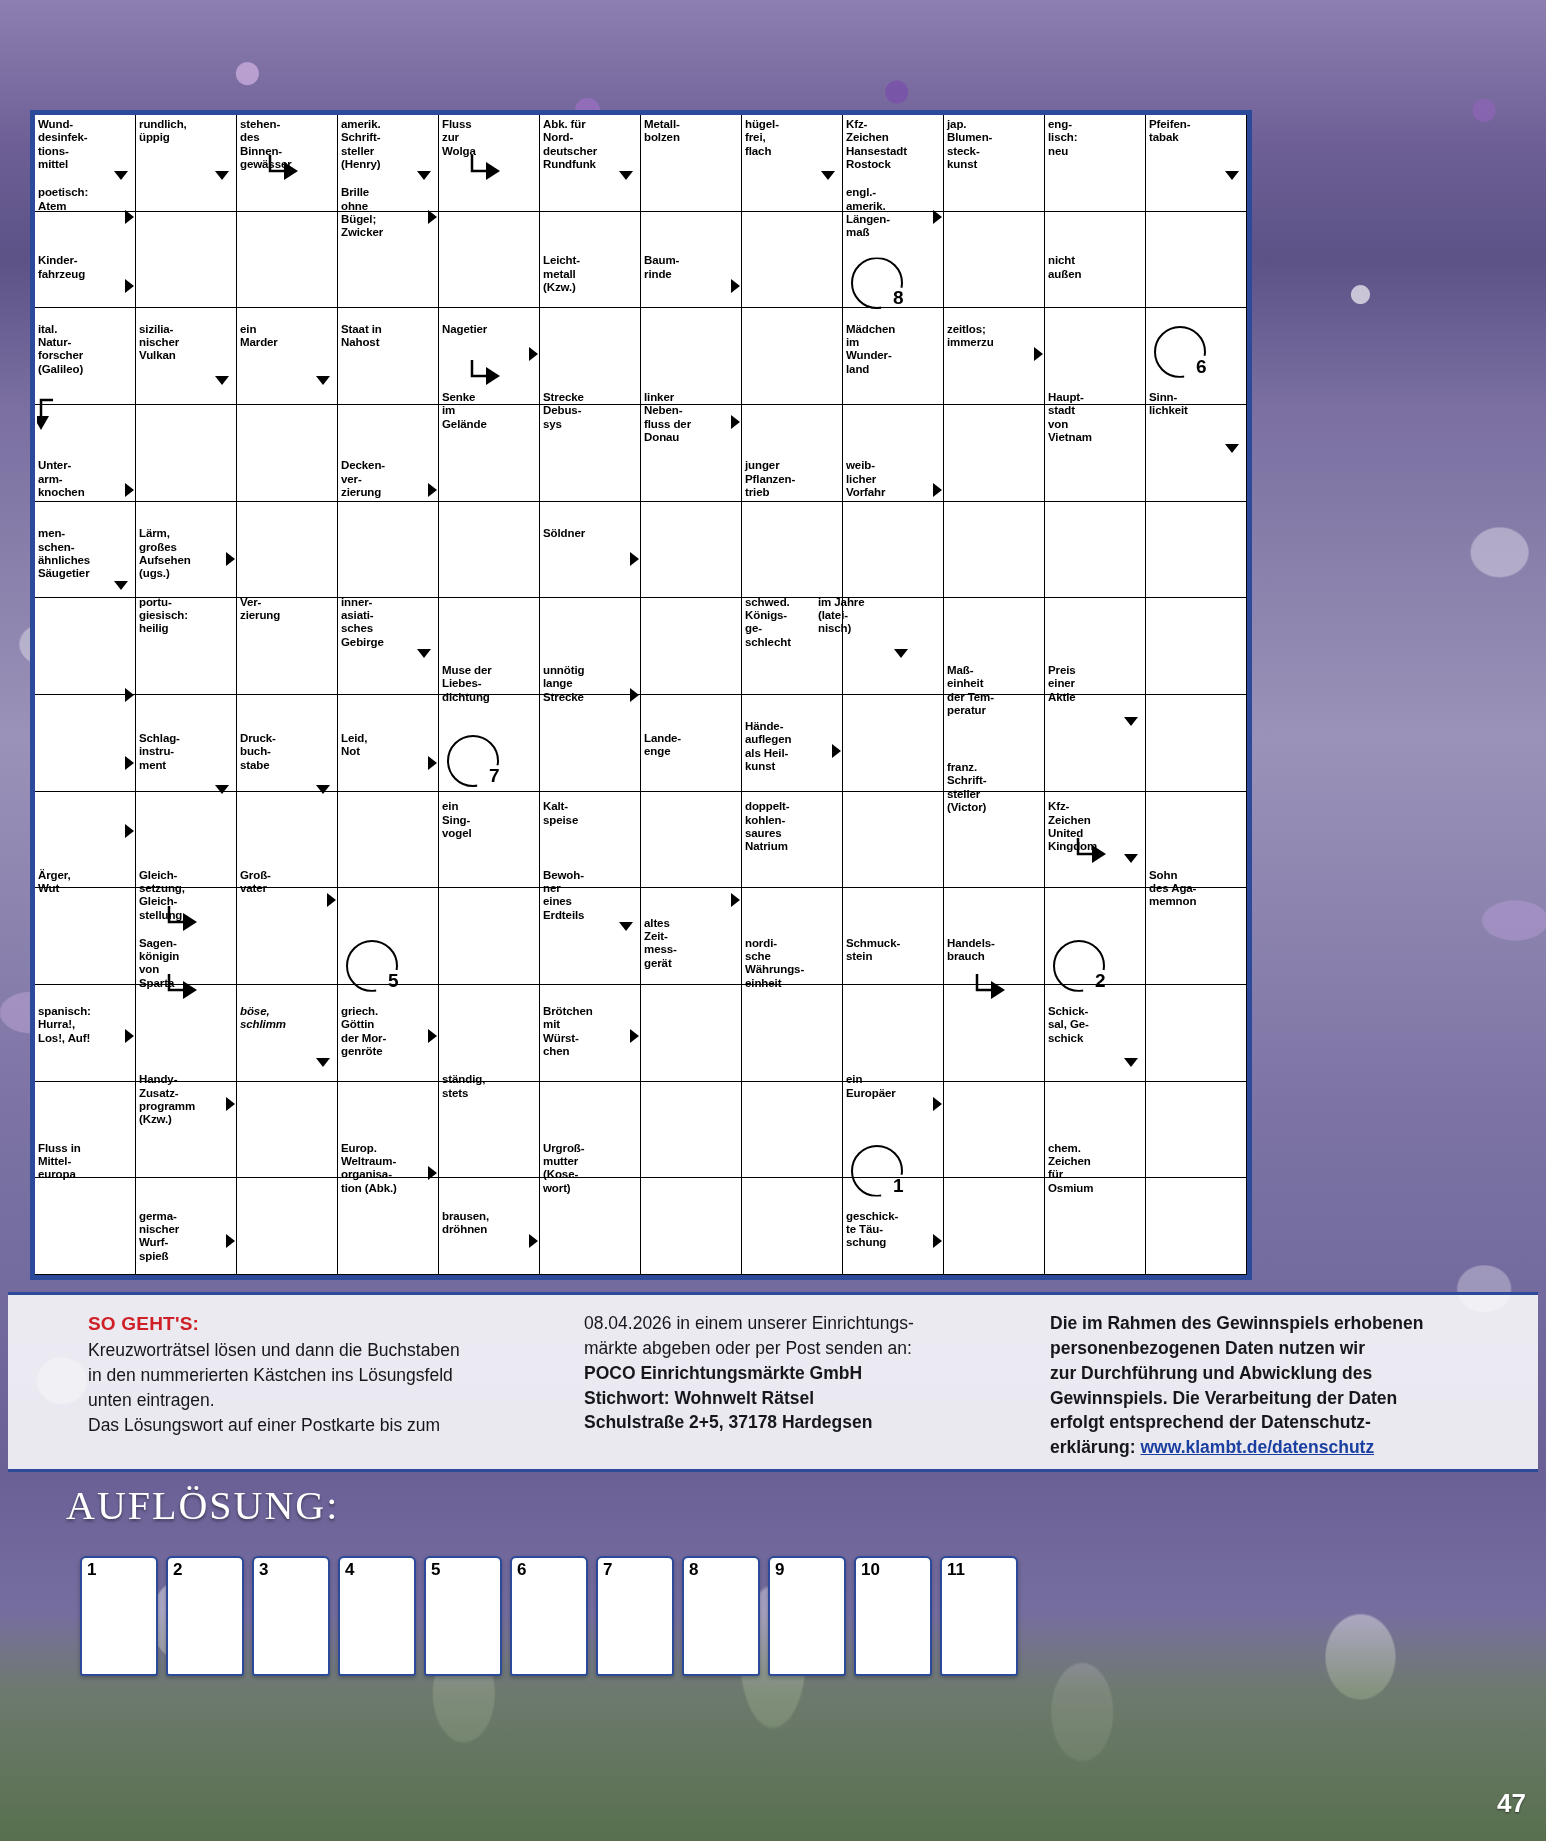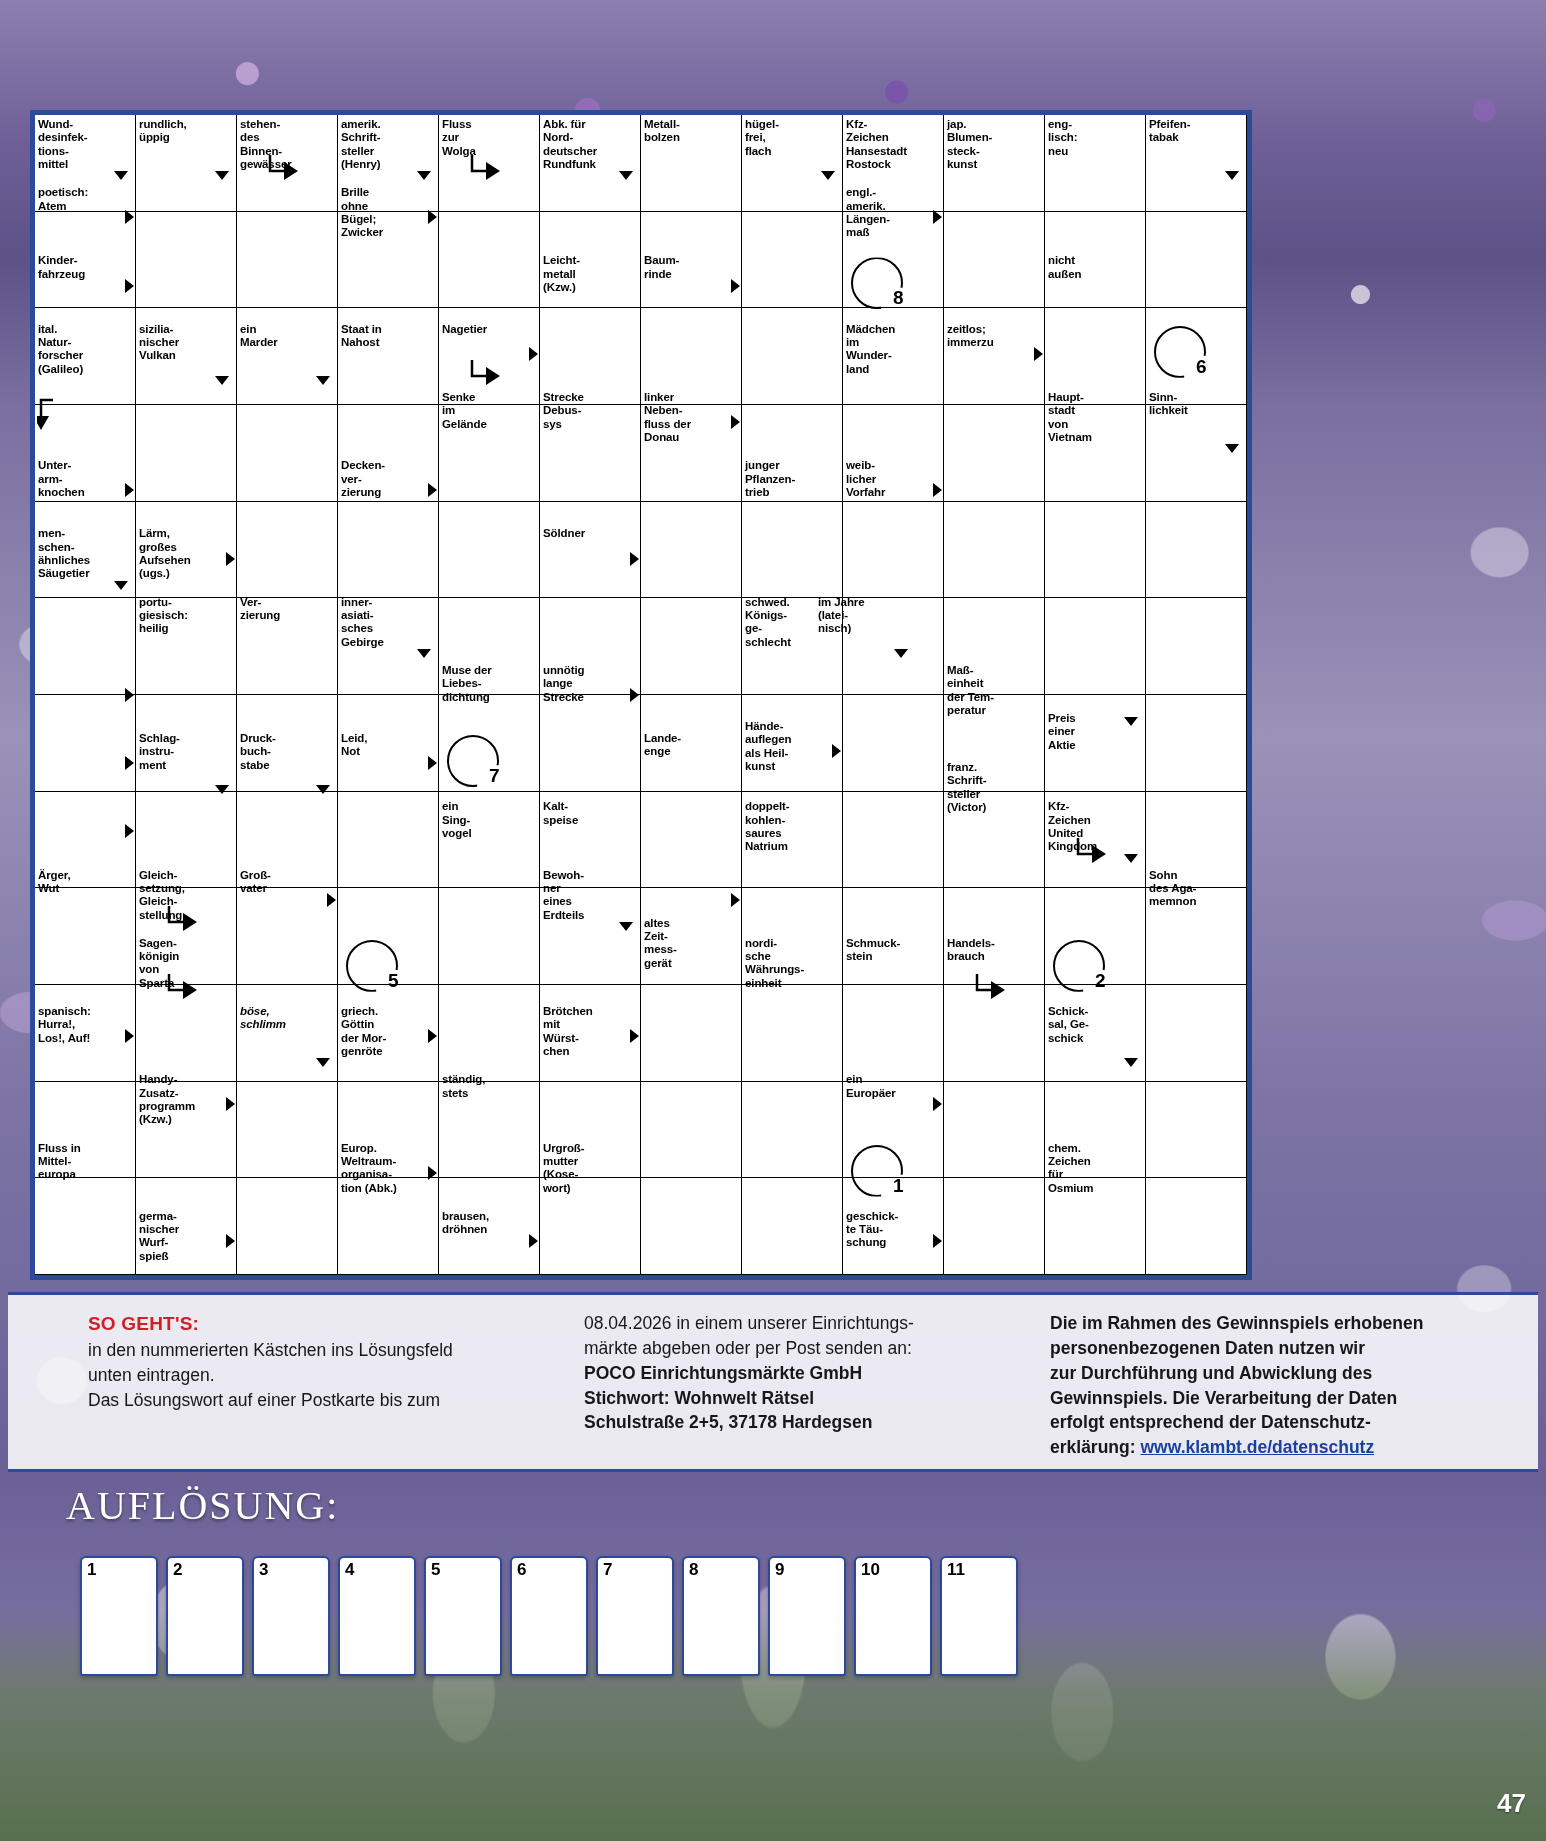--- a/index.html
+++ b/index.html
@@ -591,7 +591,7 @@
 peratur</div>
       </div>
       <div style="position: absolute; left: 1010px; top: 545.882px; width: 101px; height: 68.2353px;">
-        <div class="clue" style="white-space: pre-line; margin-top: 48px;">Preis
+        <div class="clue" style="white-space: pre-line;">Preis
 einer
 Aktie</div>
         <div class="arrow a-down" style="left: 79px; top: 56.2353px;"></div>

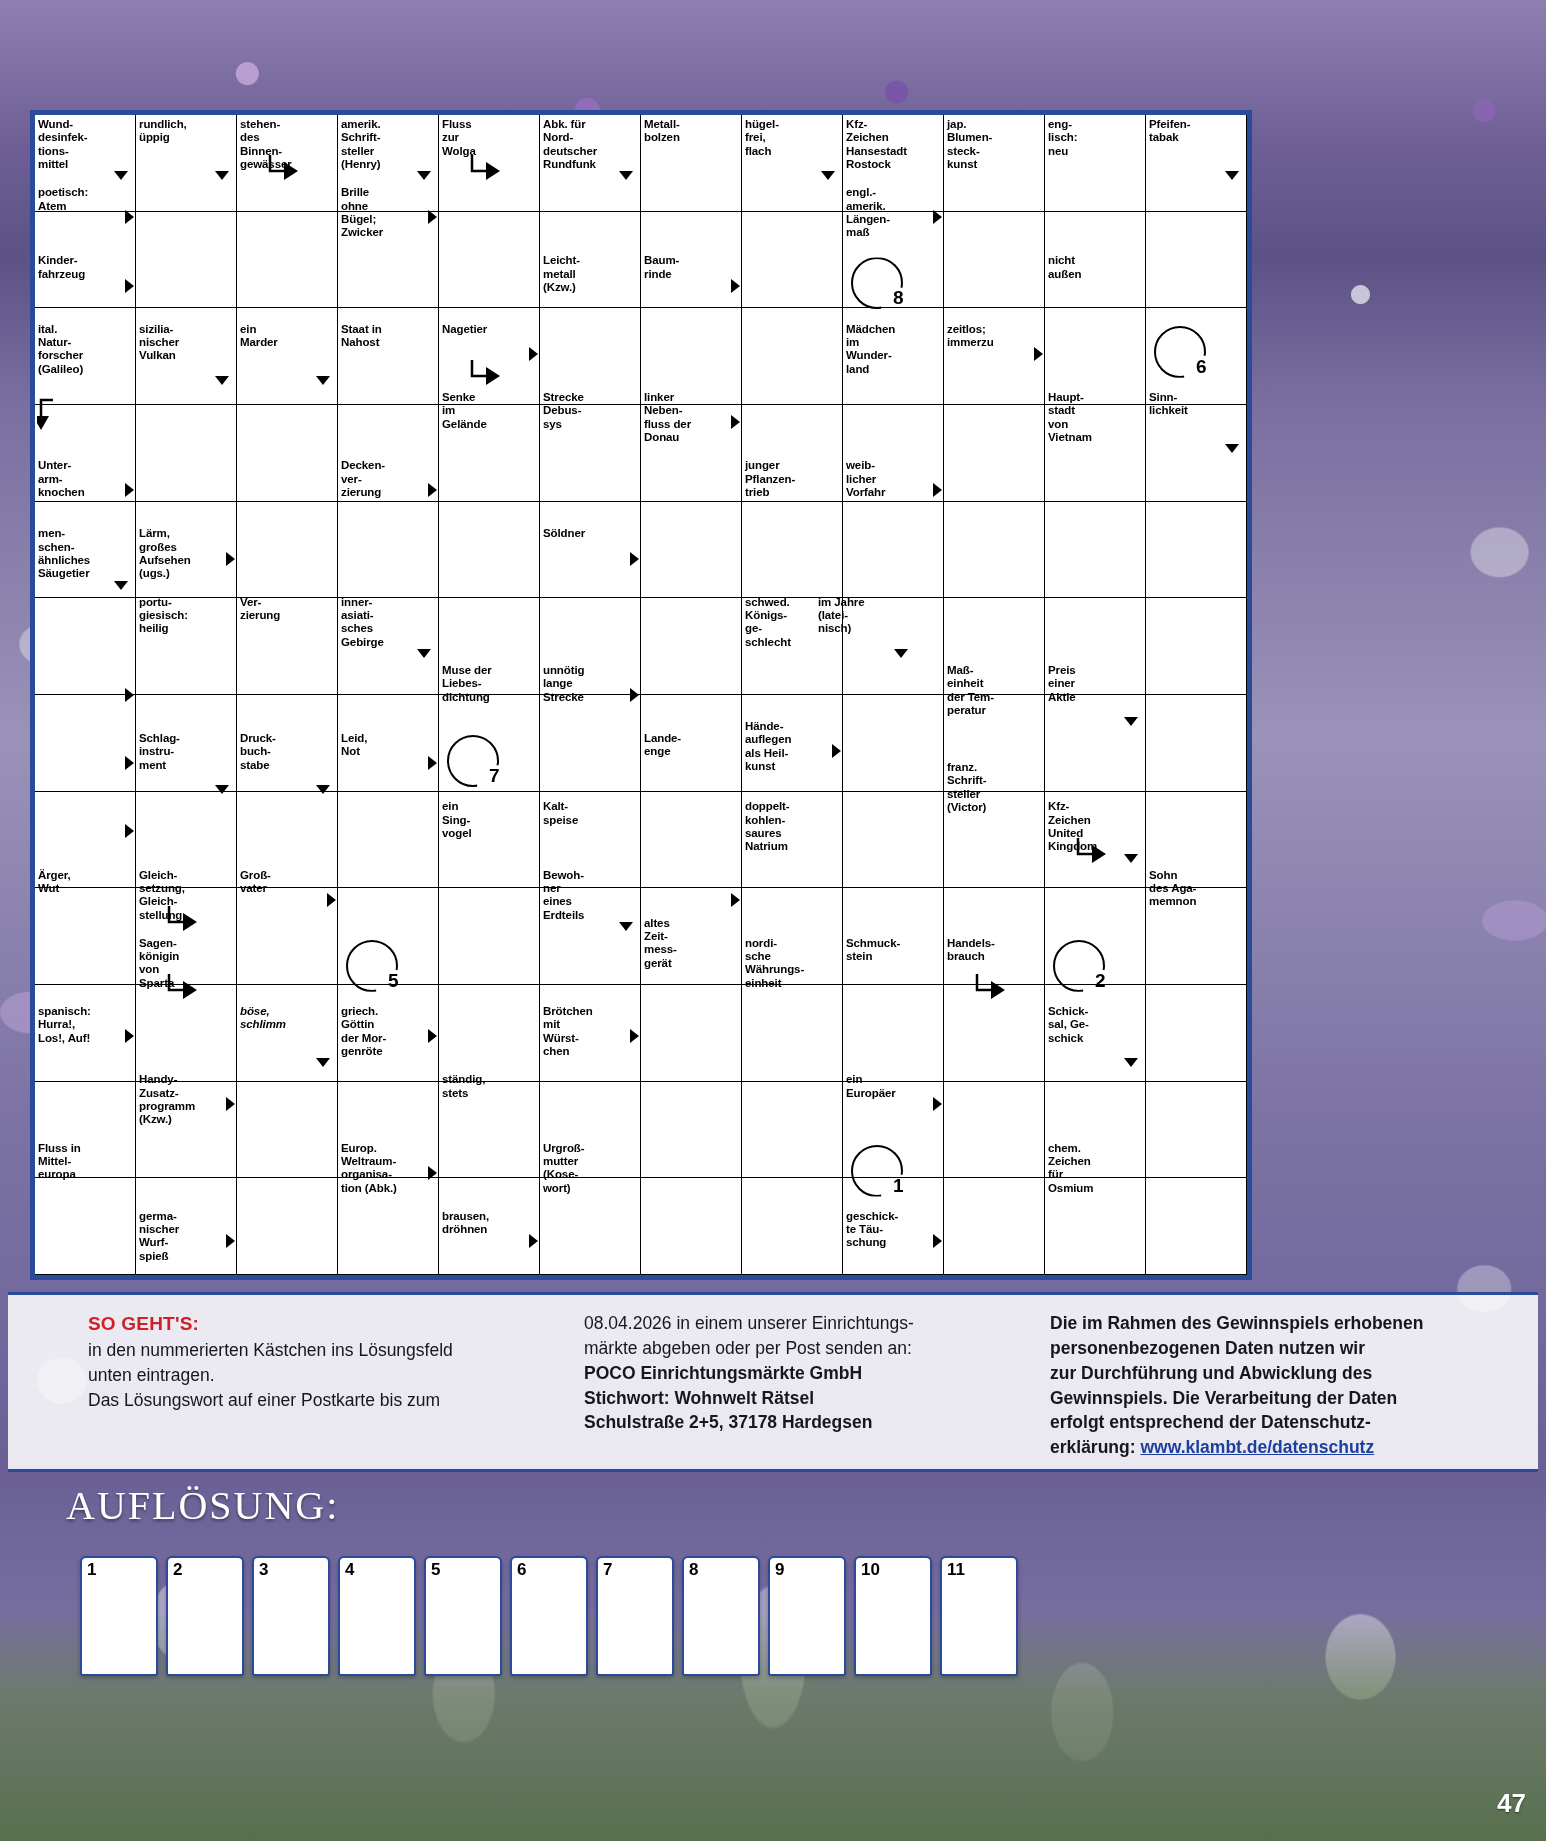--- a/index.html
+++ b/index.html
@@ -850,6 +850,7 @@
   <div class="cols">
     <div class="col" id="col1">
       <div class="sogehts">SO GEHT'S:</div>
+      <div>Kreuzworträtsel lösen und dann die Buchstaben</div>
       <div>in den nummerierten Kästchen ins Lösungsfeld</div>
       <div>unten eintragen.</div>
       <div>Das Lösungswort auf einer Postkarte bis zum</div>

